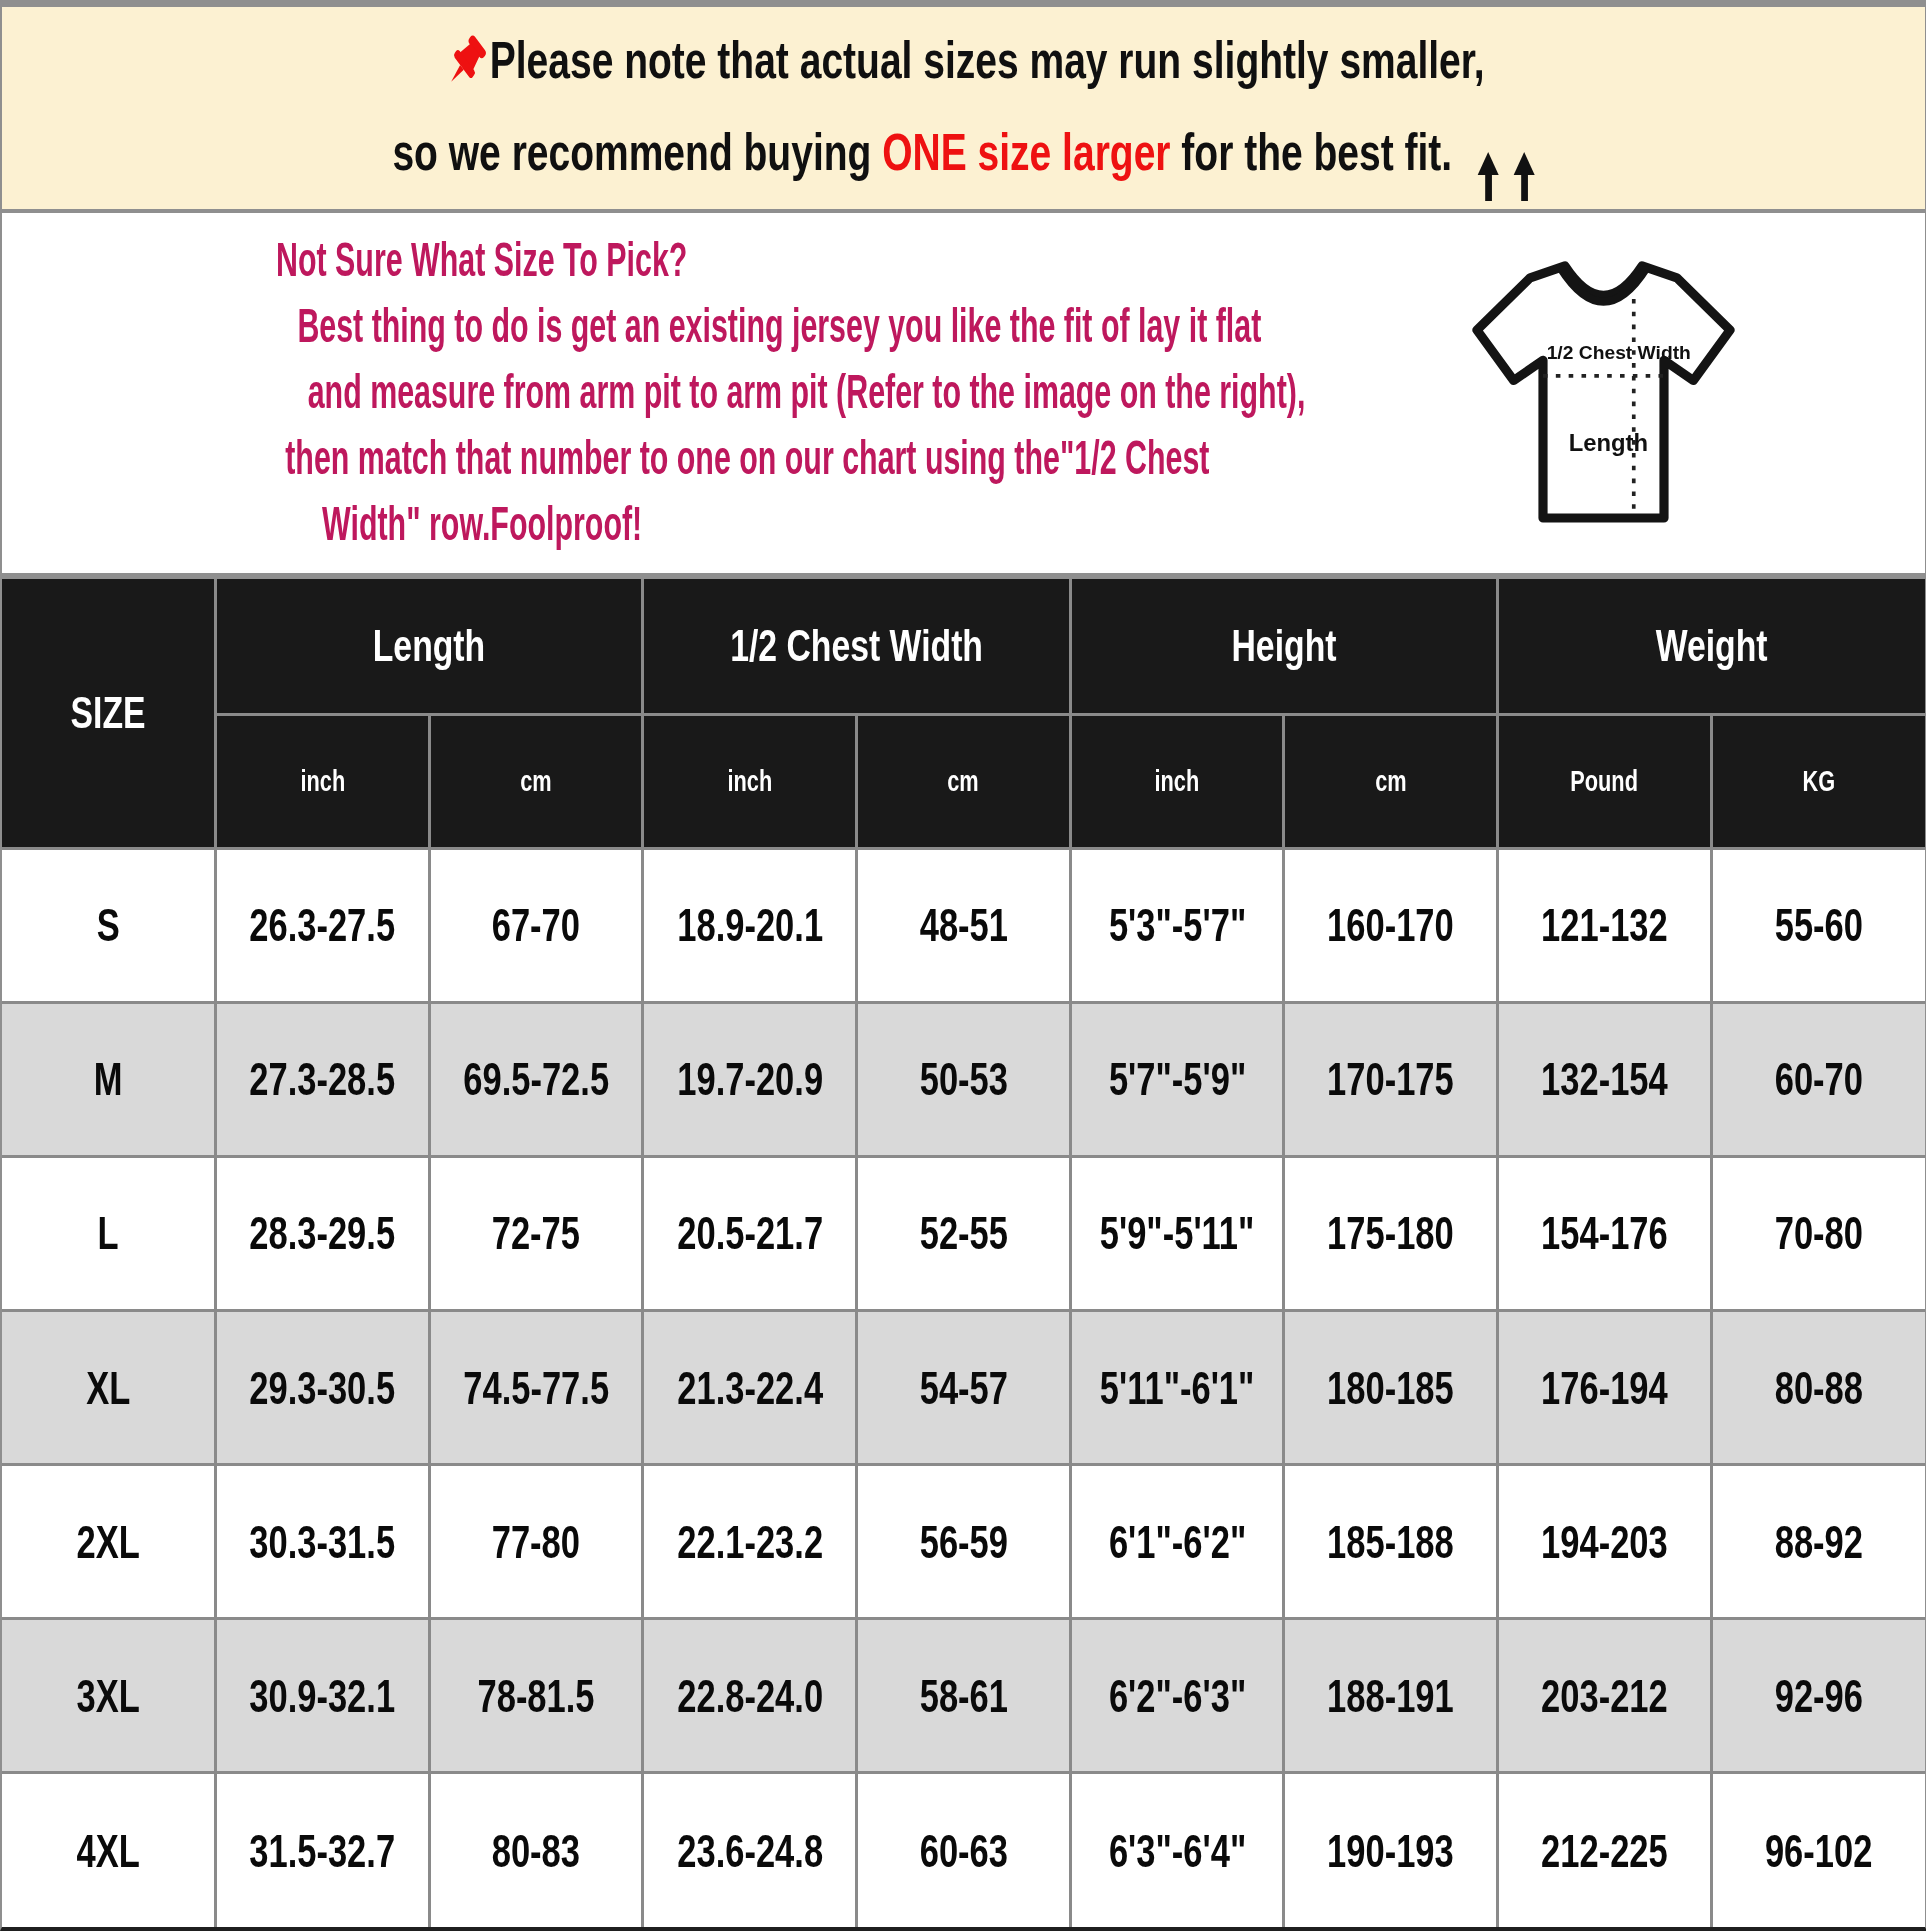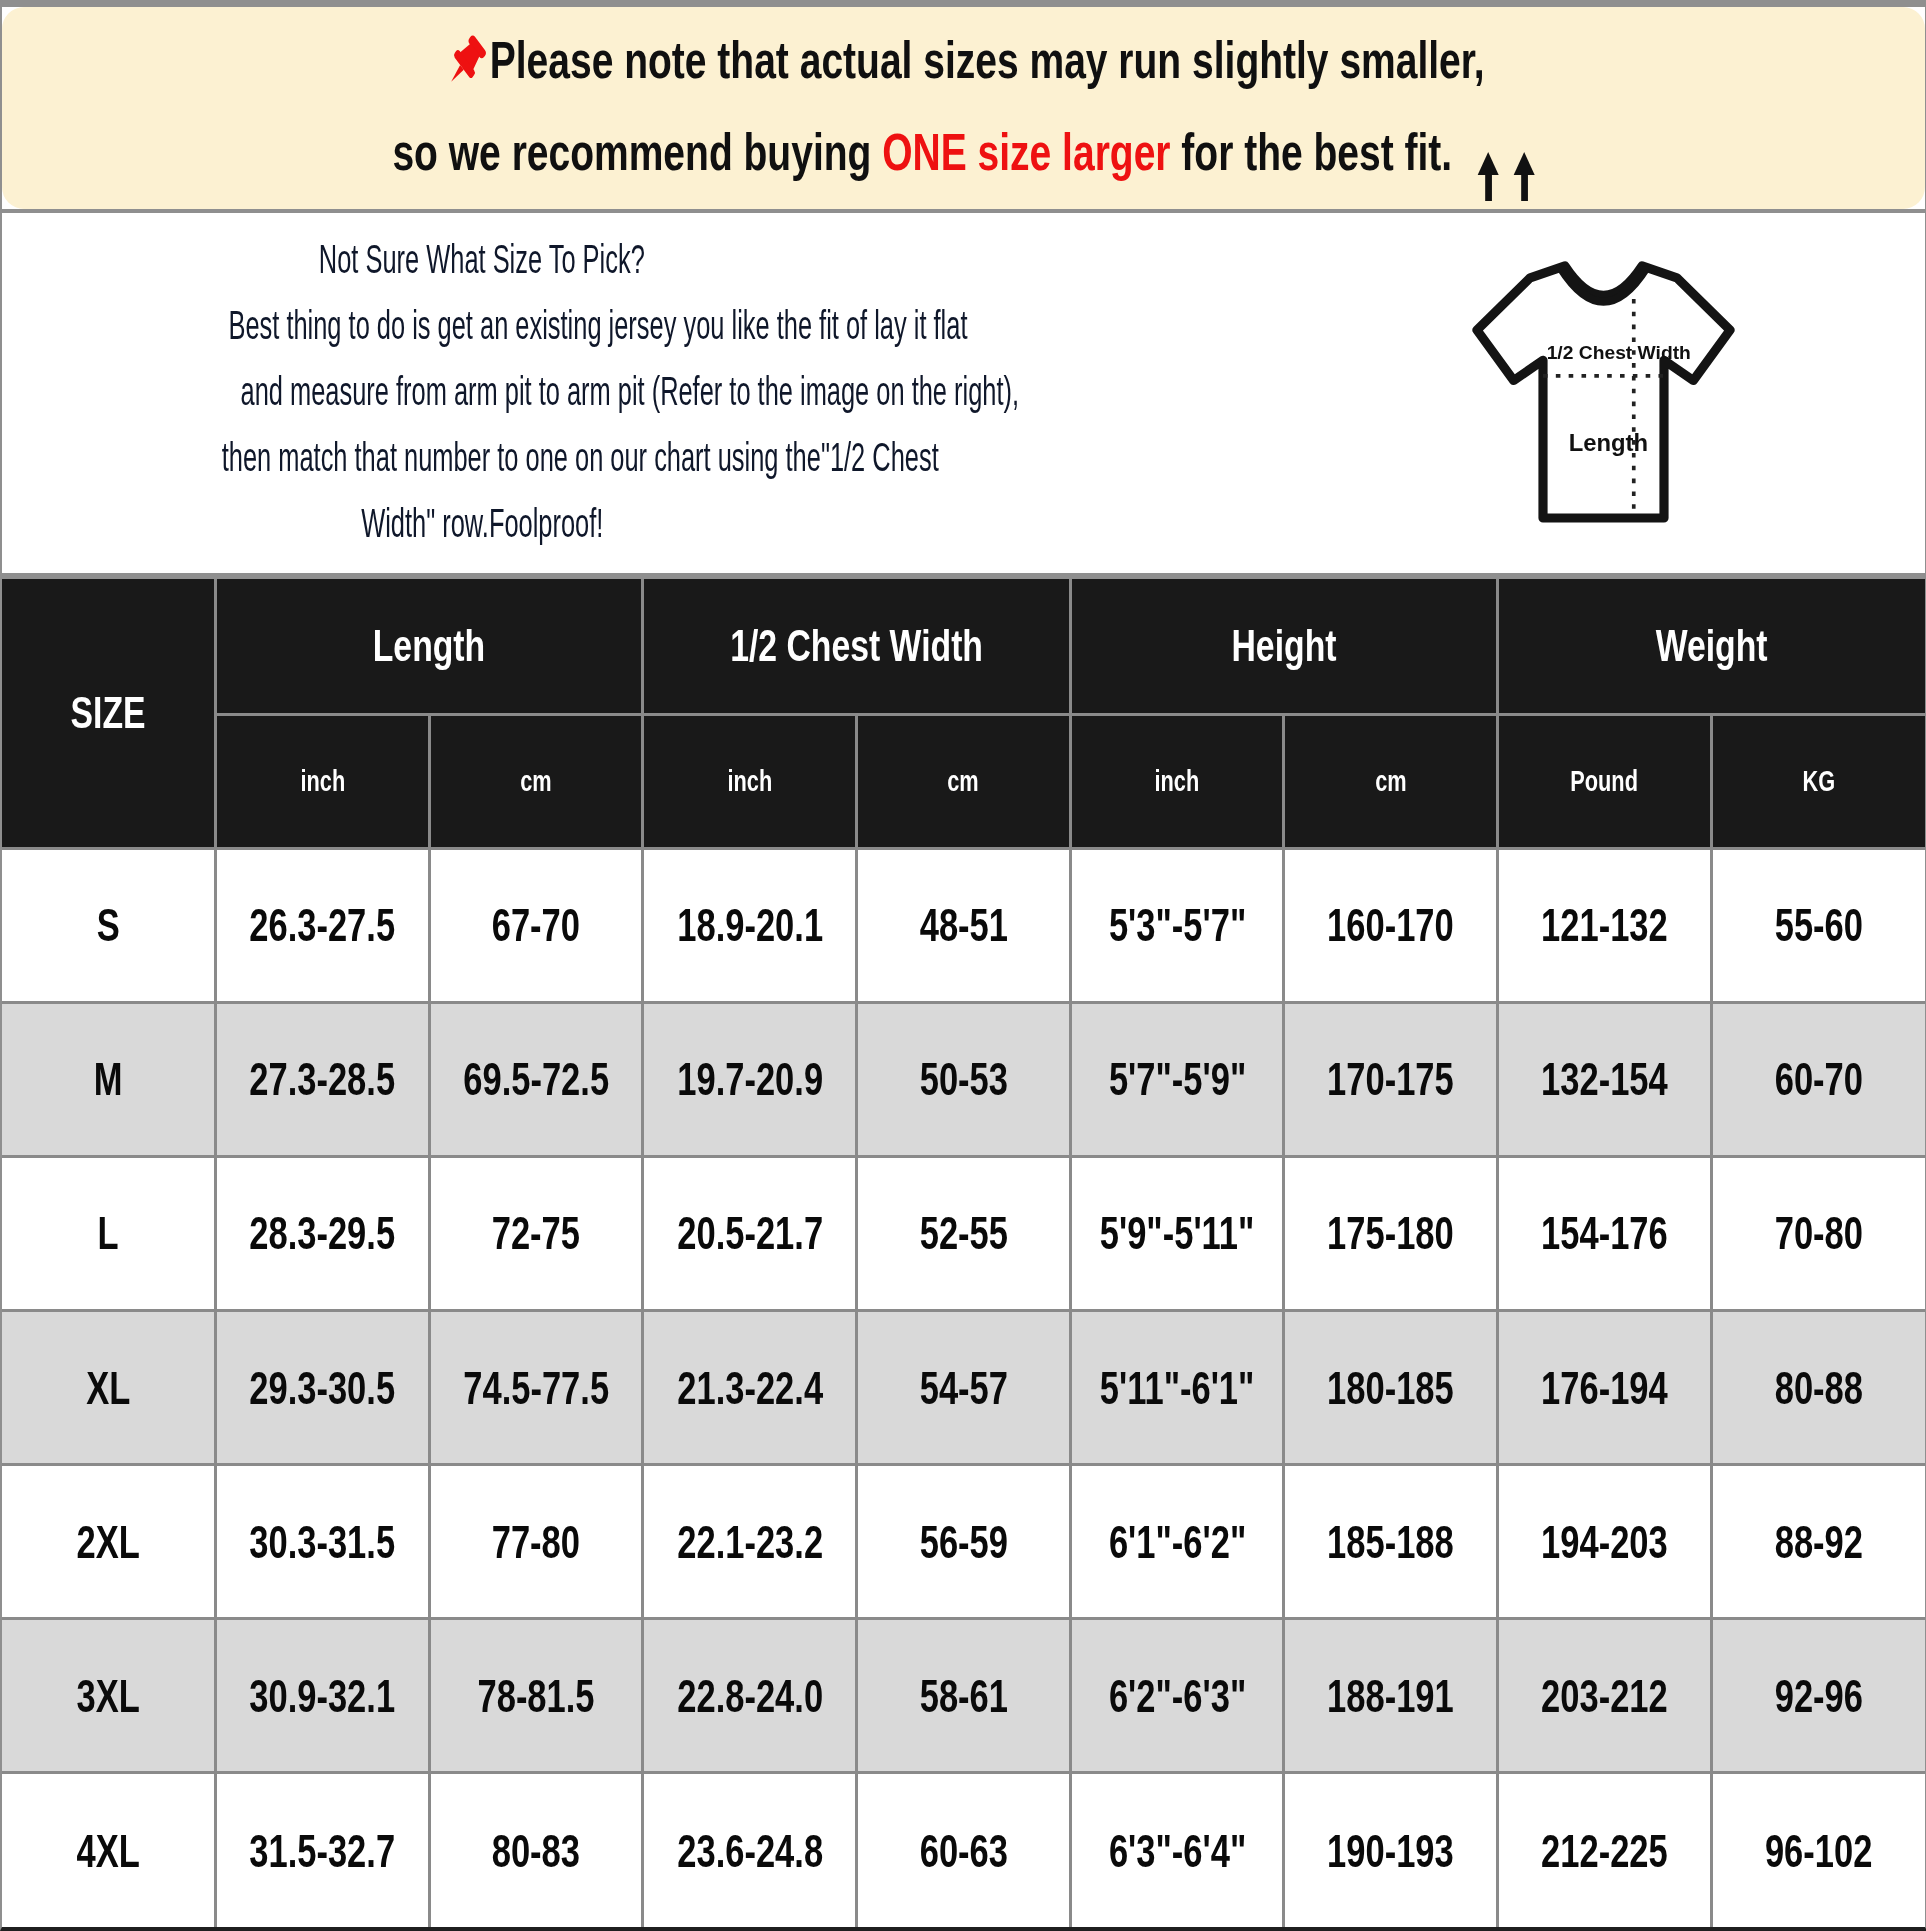--- a/index.html
+++ b/index.html
@@ -36,7 +36,6 @@
     background:#fcf1d2;
     display:flex; flex-direction:column; align-items:center; justify-content:center;
     text-align:center;
-    border-radius:22px;
   }
   .note-line {
     font-weight:bold; color:#101010; font-size:52px; line-height:92px;

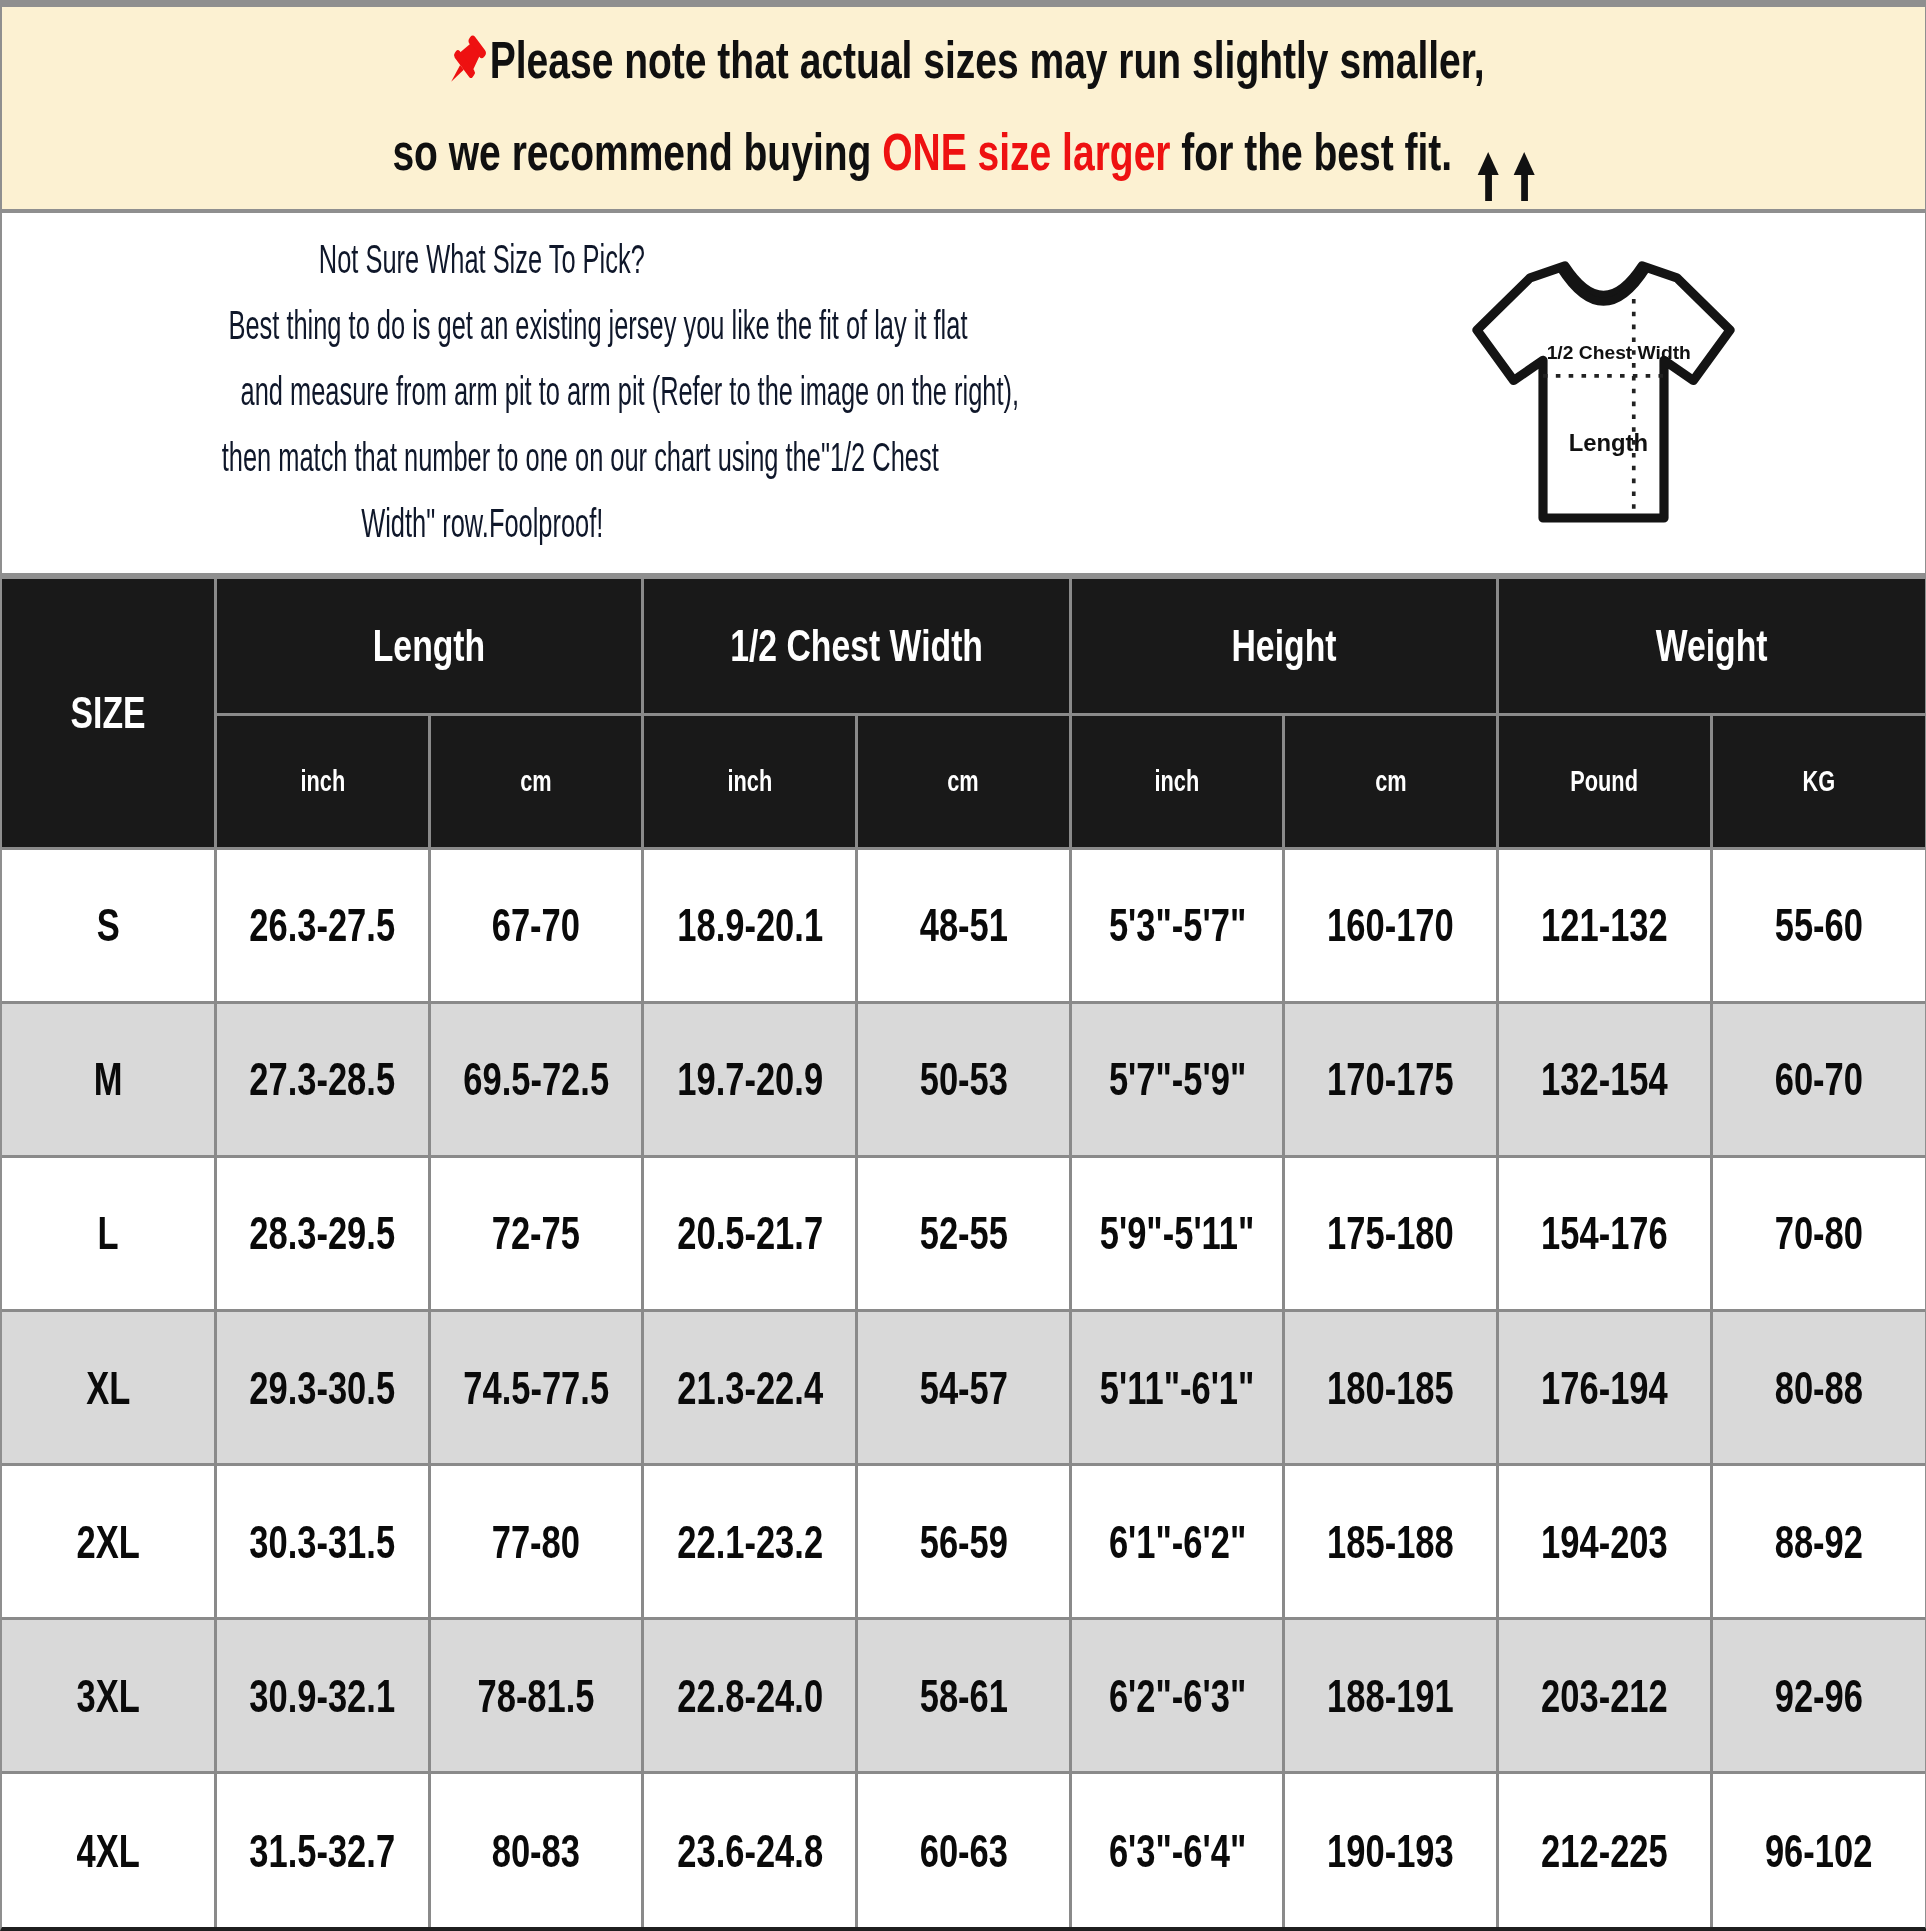--- a/index.html
+++ b/index.html
@@ -57,8 +57,8 @@
   .instr-wrap { height:360px; flex:none; display:flex; background:#ffffff; }
   .instr-text { width:960px; flex:none; padding-top:13px; }
   .instr-line {
-    text-align:center; font-weight:normal; color:#0f172a;
-    font-size:41px; line-height:66px;
+    text-align:center; font-weight:bold; color:#be185d;
+    font-size:49px; line-height:66px;
   }
   .tshirt-box { margin-left:auto; margin-right:184px; align-self:center; }
 

